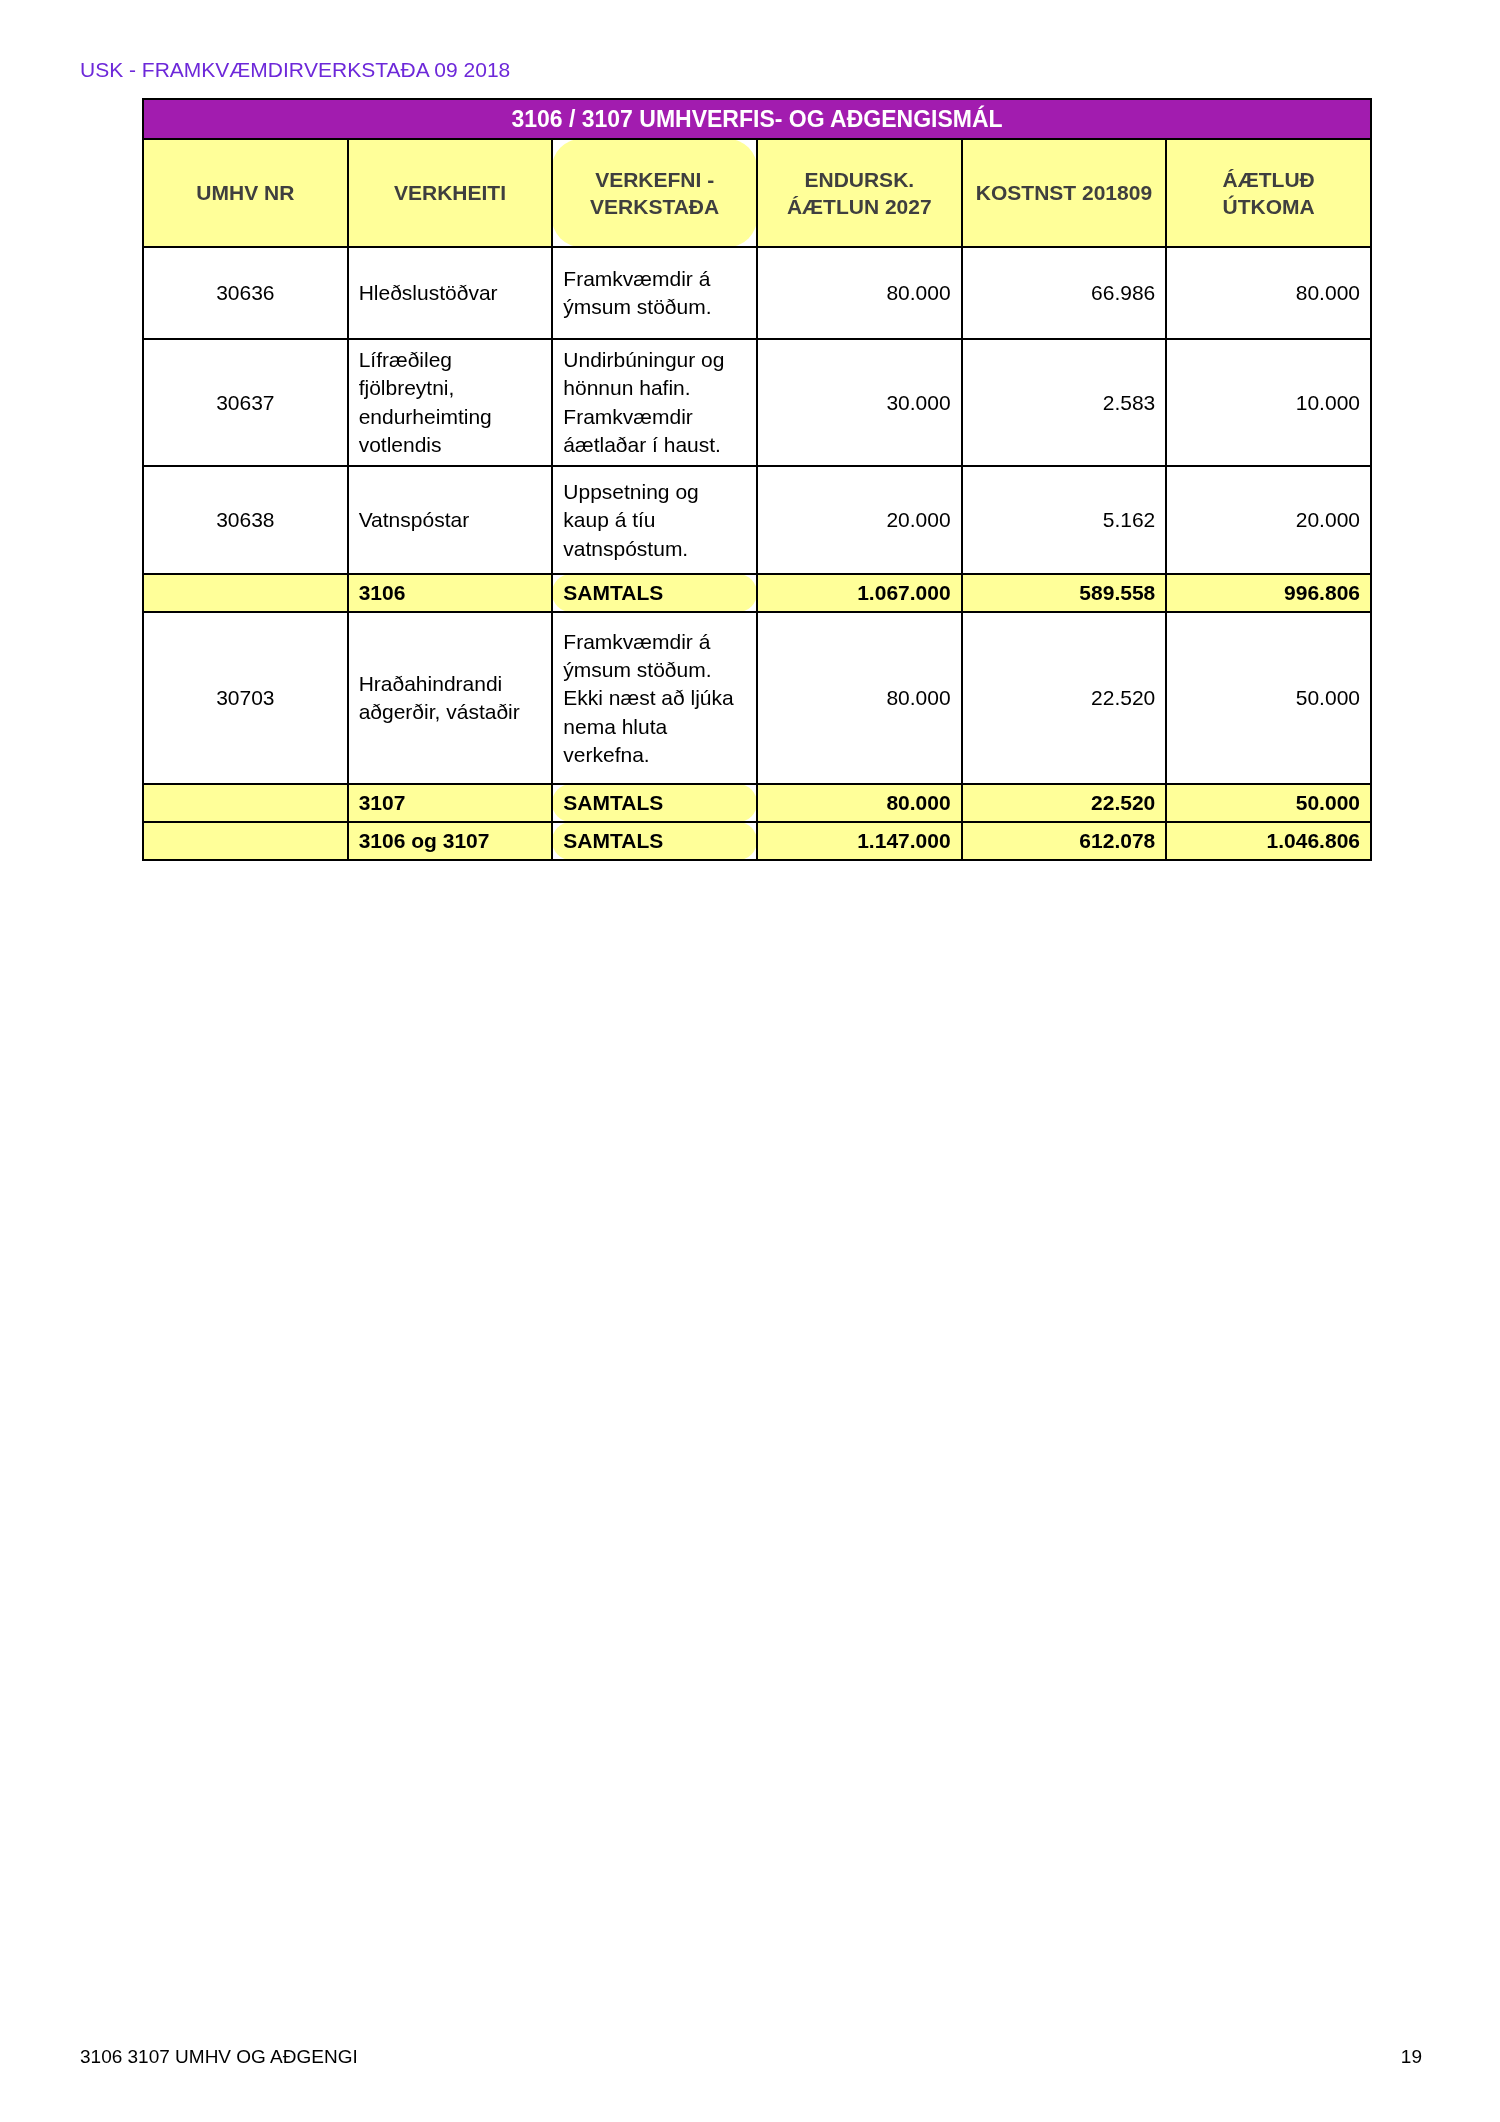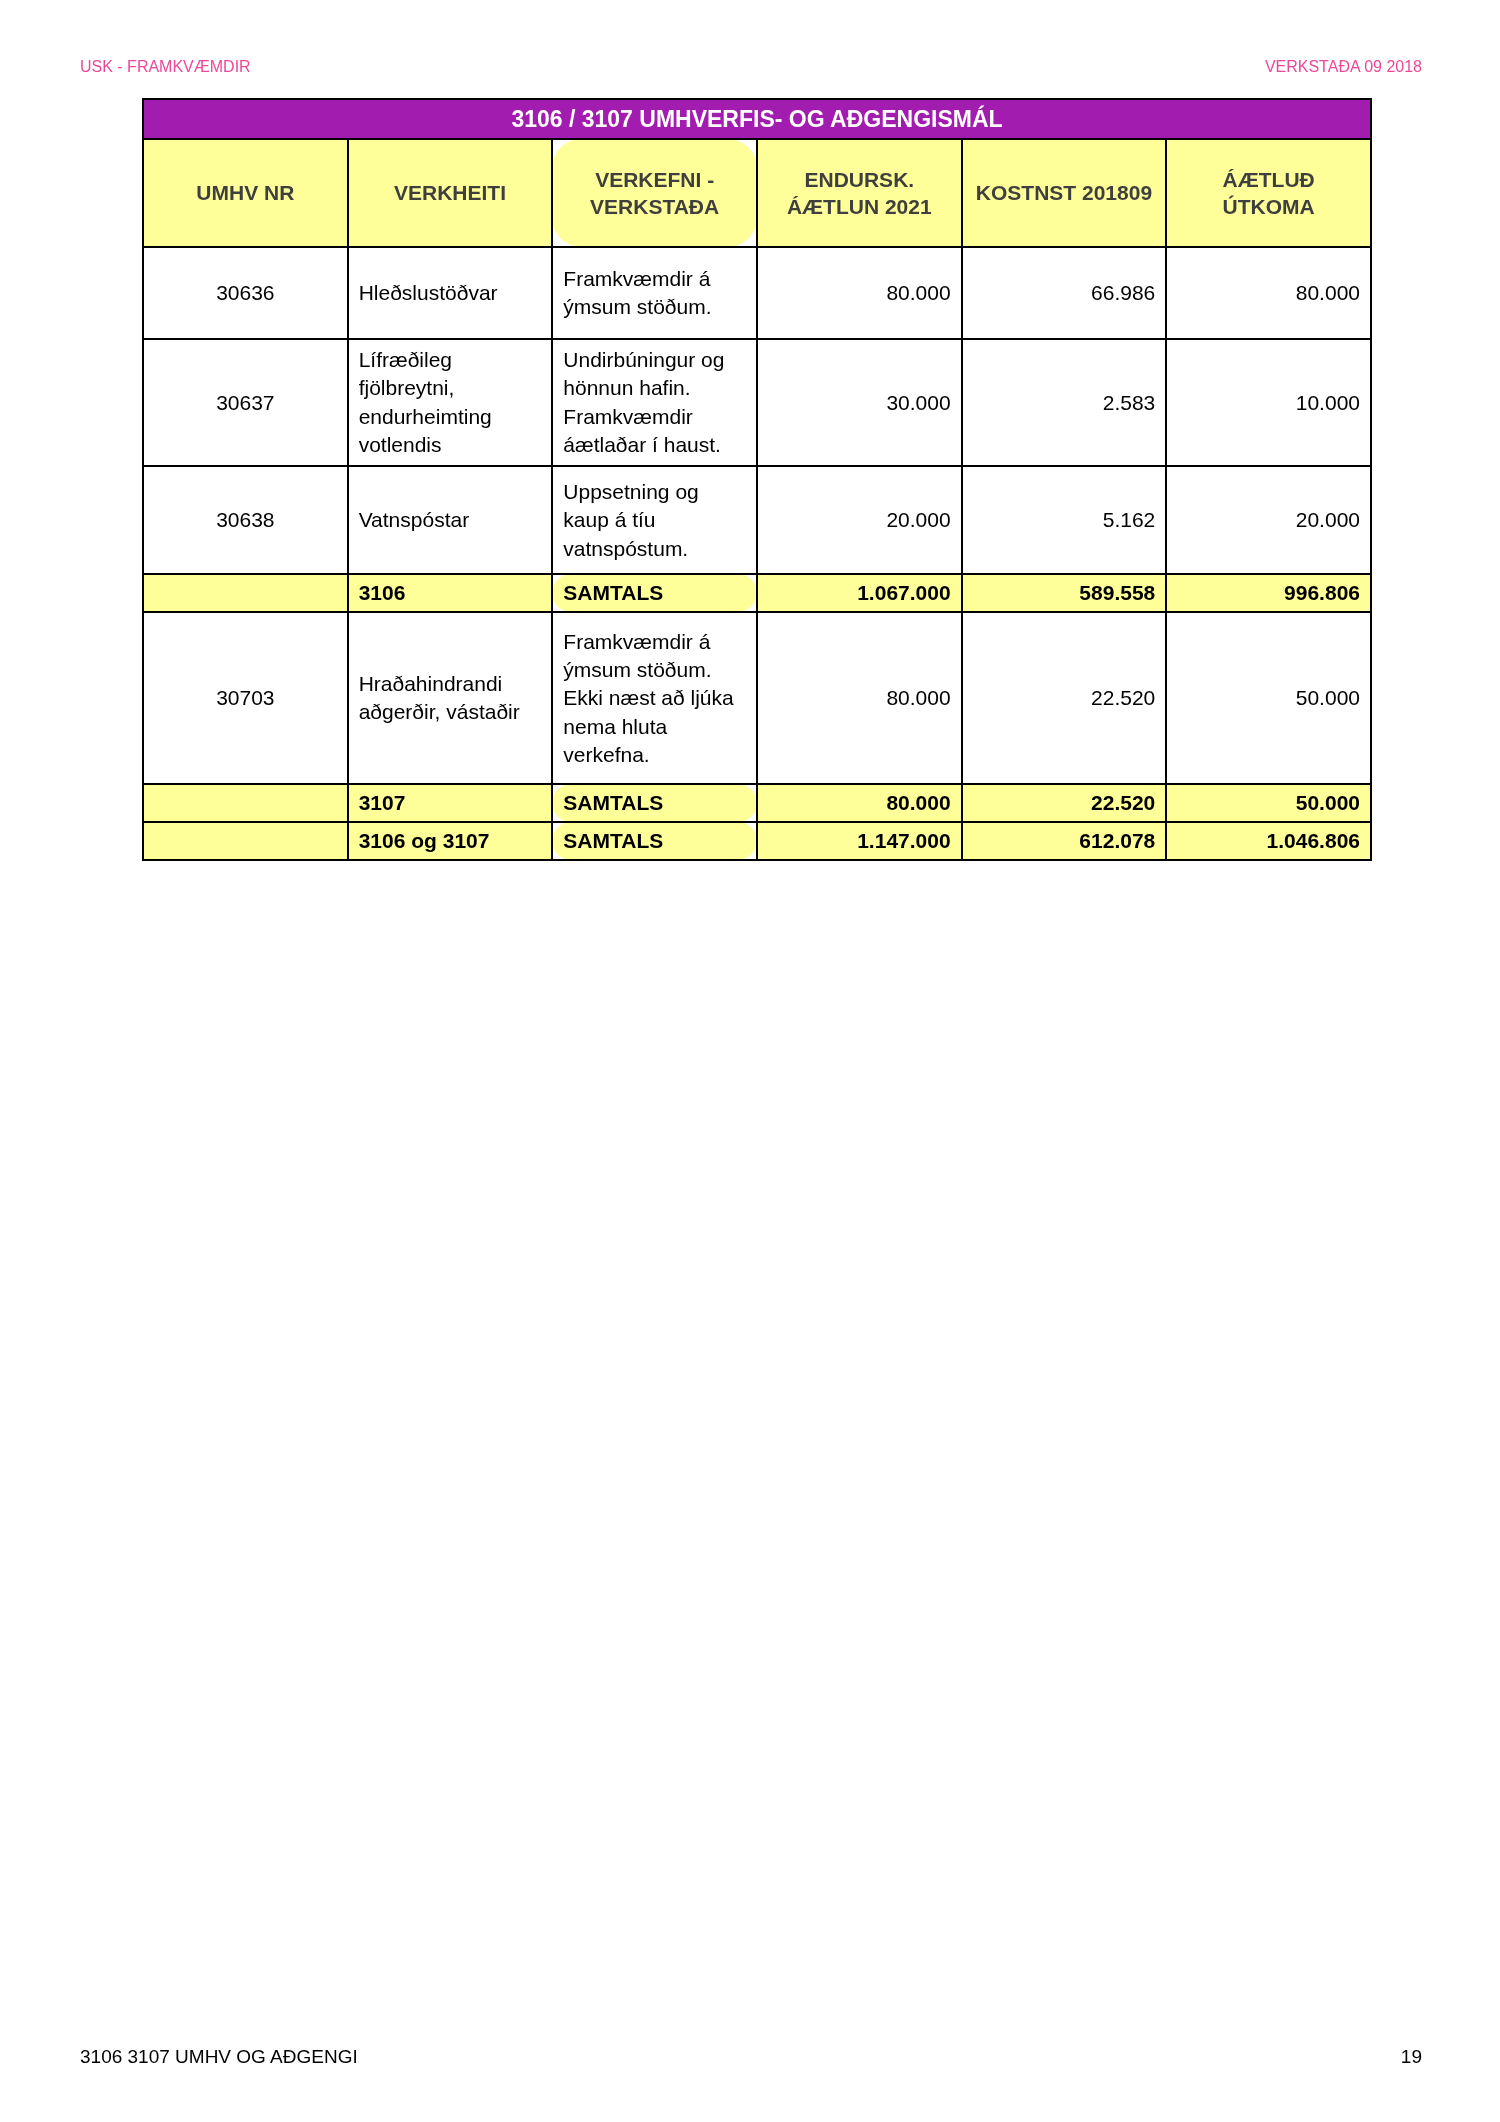--- a/index.html
+++ b/index.html
@@ -19,9 +19,9 @@
     left: 80px;
     right: 78px;
     display: flex;
-    justify-content: space-between;
-    font-size: 16px;
-    color: #ec4899;
+    justify-content: flex-start;
+    font-size: 21px;
+    color: #6d28d9;
   }
   .doc-table-wrap {
     position: absolute;

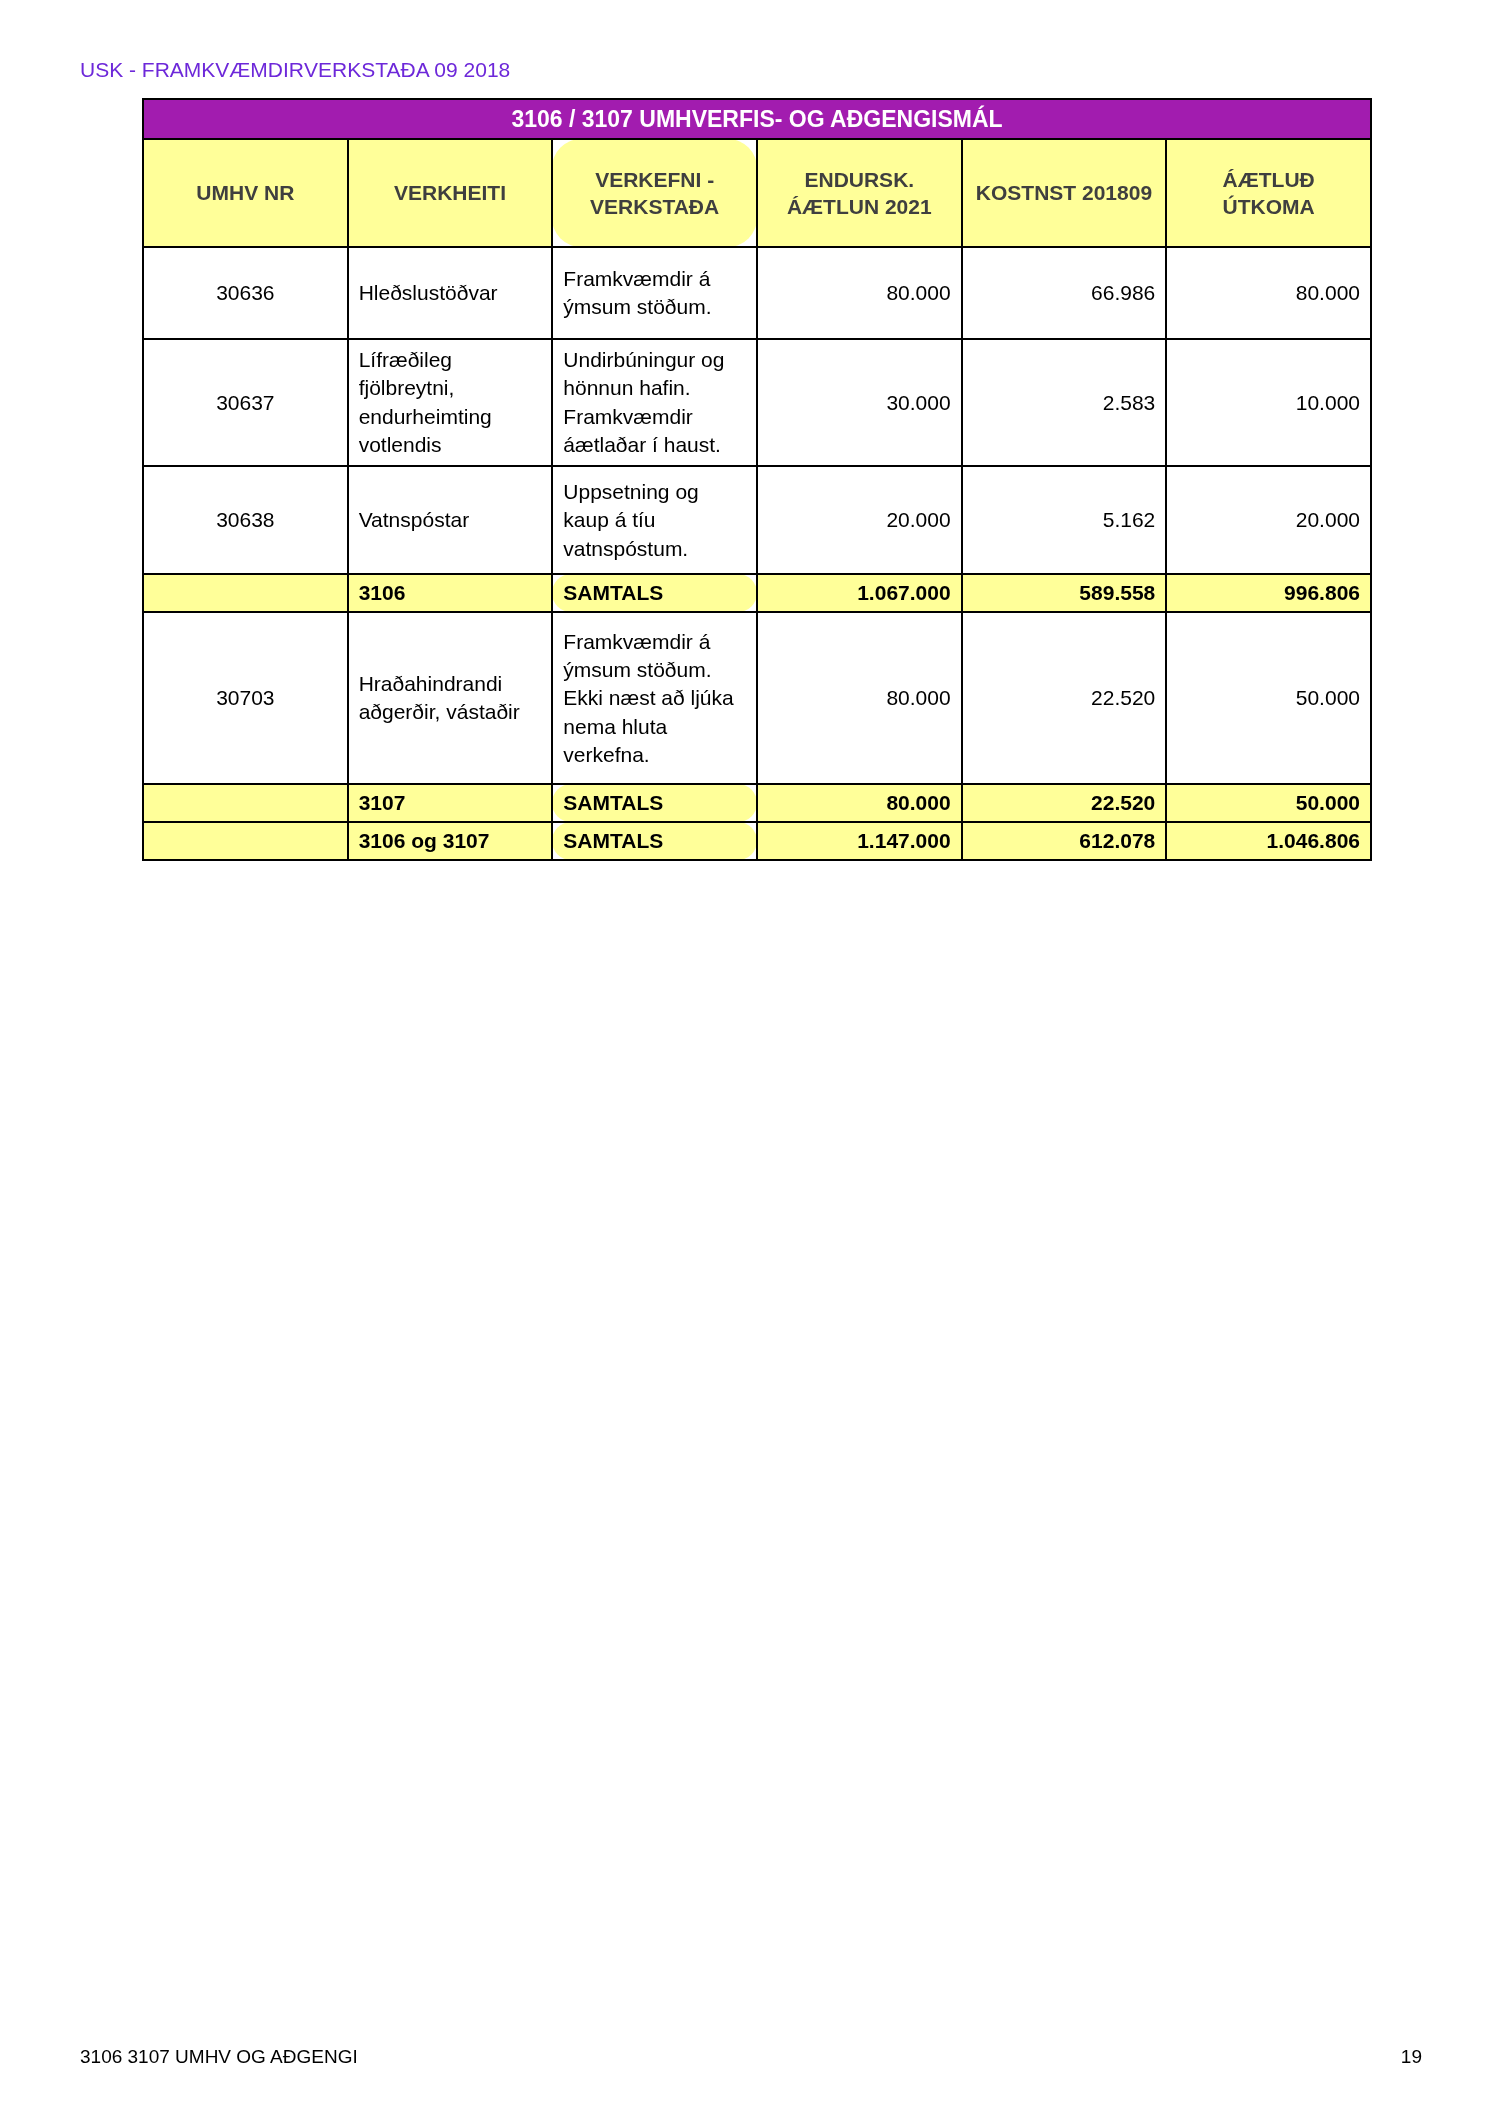--- a/index.html
+++ b/index.html
@@ -106,7 +106,7 @@
           <th class="col-nr">UMHV NR</th>
           <th class="col-heiti">VERKHEITI</th>
           <th class="col-verkefni">VERKEFNI - VERKSTAÐA</th>
-          <th class="col-num1">ENDURSK. ÁÆTLUN 2021</th>
+          <th class="col-num1">ENDURSK. ÁÆTLUN 2027</th>
           <th class="col-num2">KOSTNST 201809</th>
           <th class="col-num3">ÁÆTLUÐ ÚTKOMA</th>
         </tr>

